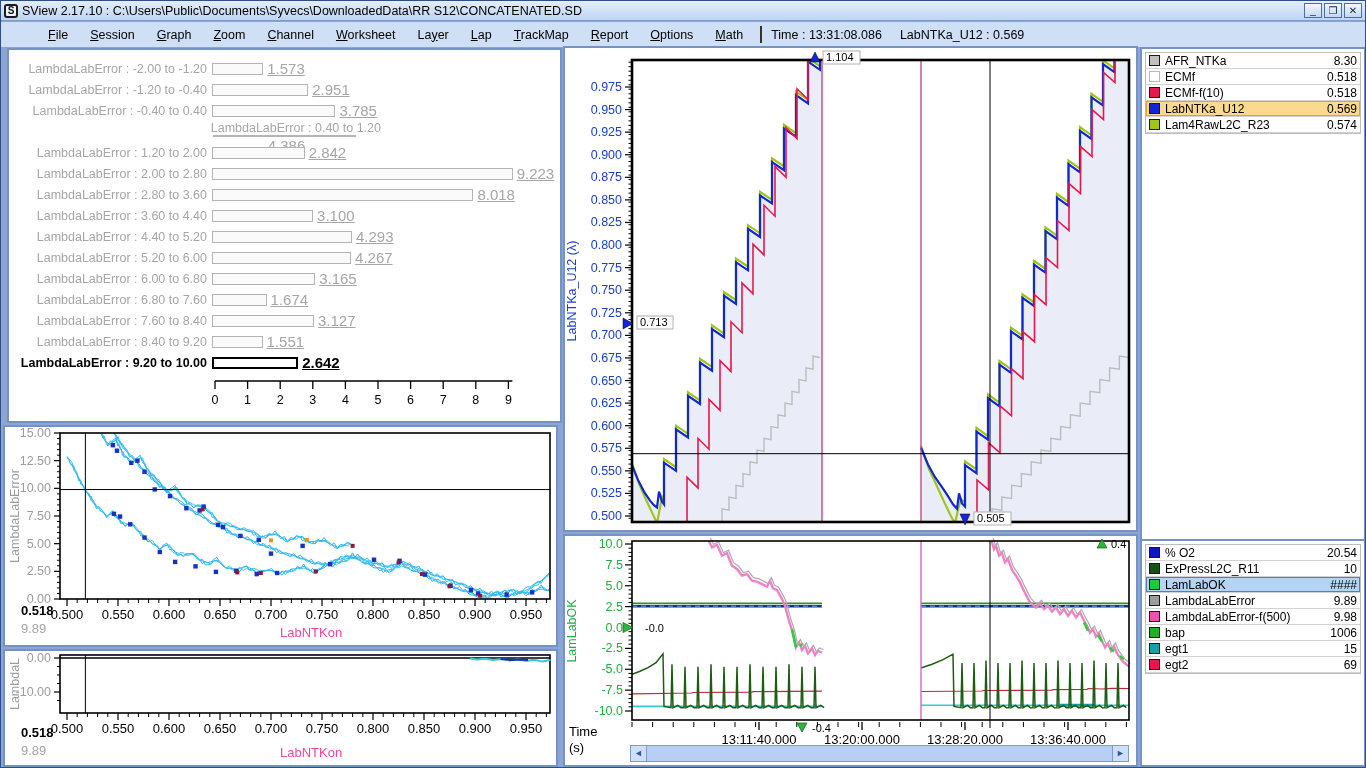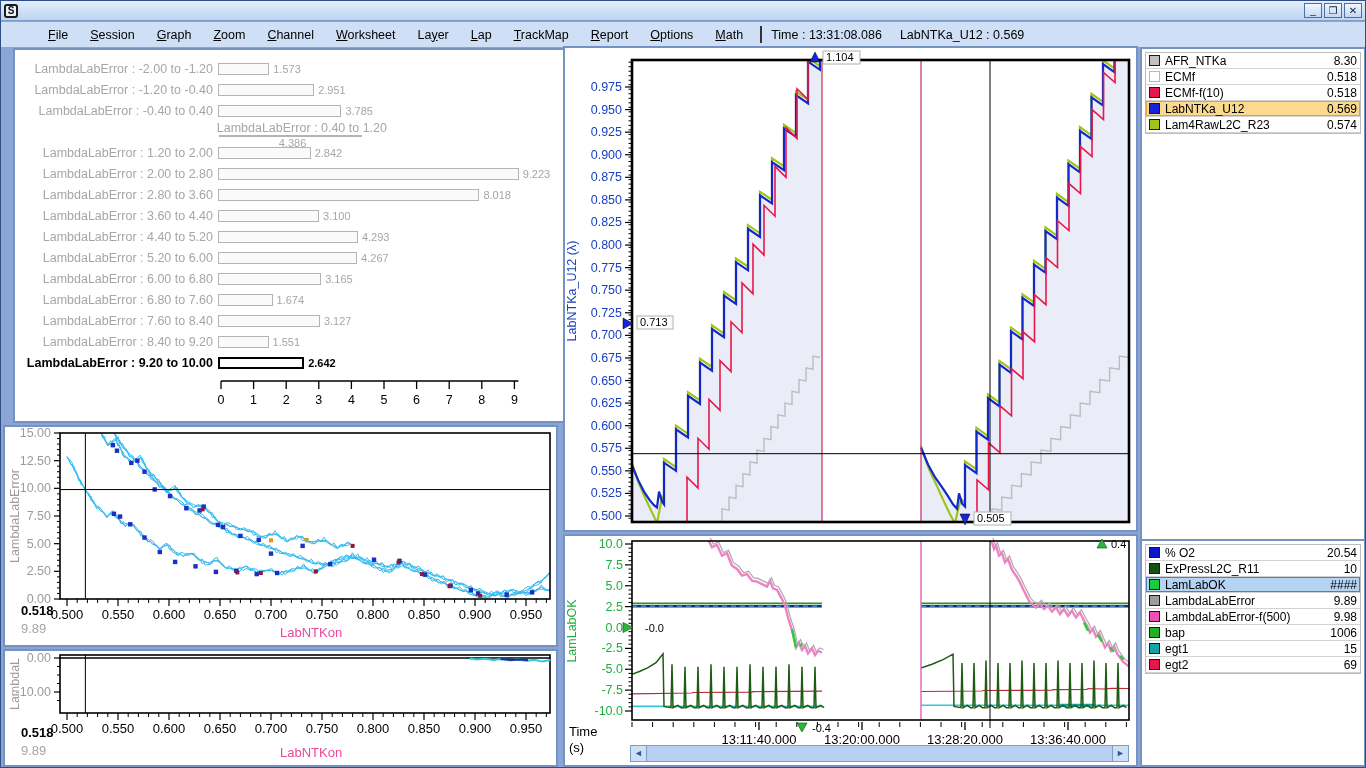--- a/index.html
+++ b/index.html
@@ -66,6 +66,7 @@
 
   <div class="titlebar">
     <div class="app-icon">S</div>
+    <div class="title-text">SView 2.17.10  :  C:\Users\Public\Documents\Syvecs\DownloadedData\RR S12\CONCATENATED.SD</div>
     <div class="win-btns">
       <div class="win-btn">_</div>
       <div class="win-btn">❐</div>

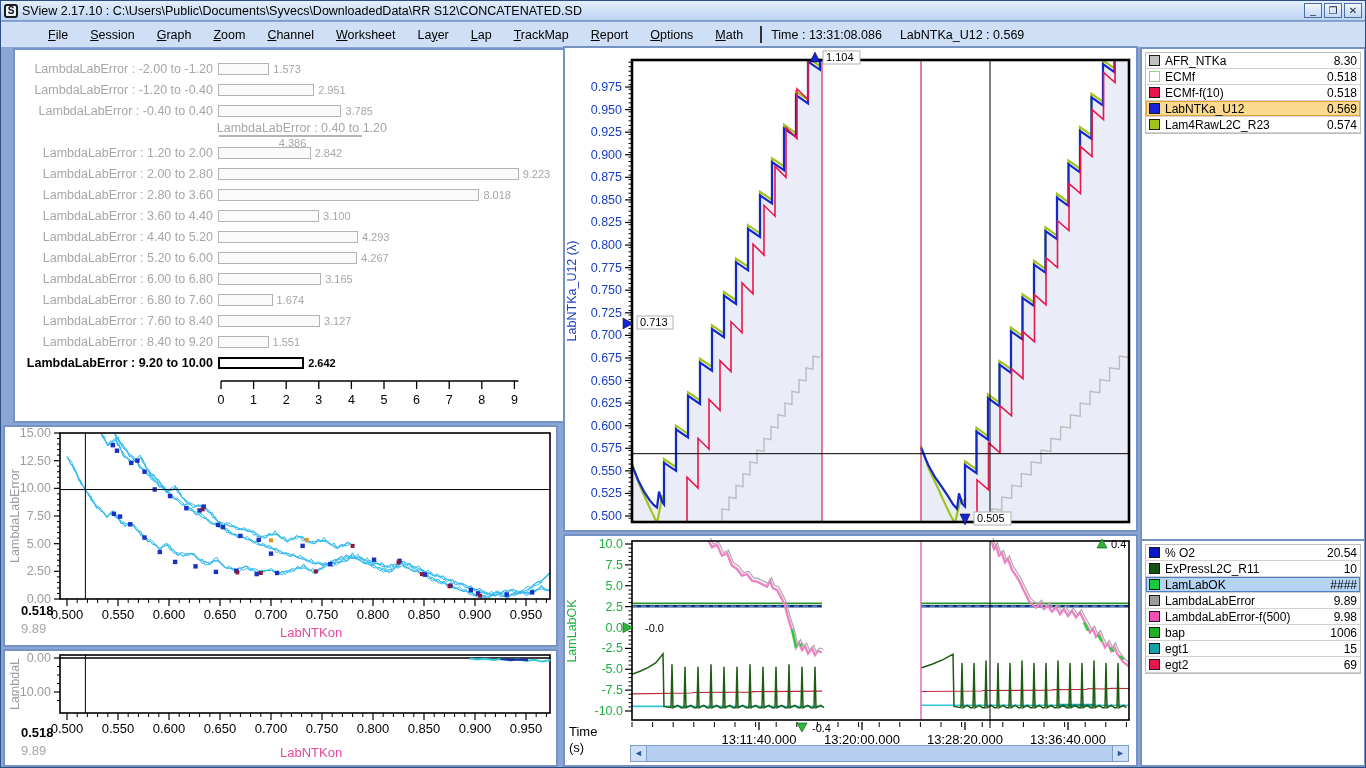--- a/index.html
+++ b/index.html
@@ -24,7 +24,7 @@
   .status-text{white-space:nowrap;margin-right:18px;}
   
   .panel{position:absolute;background:#fff;border:2px solid #7493c2;}
-  #p-hist  {left:12px;  top:47px; width:555px;height:375px;}
+  #p-hist  {left:6px;  top:47px; width:555px;height:375px;}
   #p-scatter{left:2px; top:424px;width:555px;height:222px;}
   #p-mini  {left:2px;  top:648px;width:555px;height:118px;}
   #p-main  {left:562px;top:45px; width:575px;height:486px;}

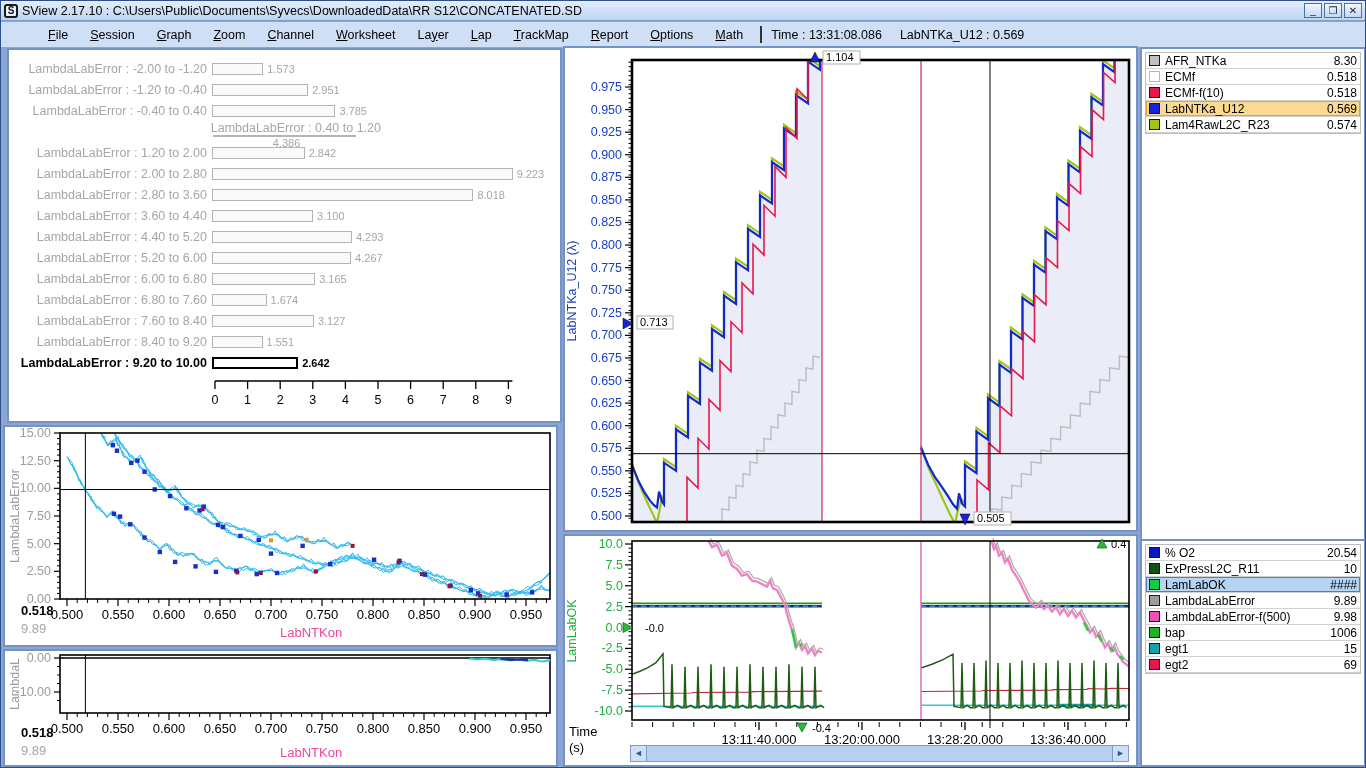--- a/index.html
+++ b/index.html
@@ -36,7 +36,7 @@
   .hist-row{position:absolute;left:0;height:21px;display:flex;align-items:center;width:100%;}
   .hist-label{width:203px;text-align:right;font-size:12.5px;color:#a6a6a6;padding-right:5px;white-space:nowrap;}
   .hist-bar{height:12px;border:1px solid #b4b4b4;background:#fafafa;}
-  .hist-val{font-size:11px;color:#a6a6a6;margin-left:4px;}
+  .hist-val{font-size:15px;color:#a6a6a6;margin-left:4px;text-decoration:underline;}
   .hist-row.hl .hist-label{color:#000;font-weight:bold;}
   .hist-row.hl .hist-bar{border:2px solid #000;background:#fff;}
   .hist-row.hl .hist-val{color:#000;font-weight:bold;}

